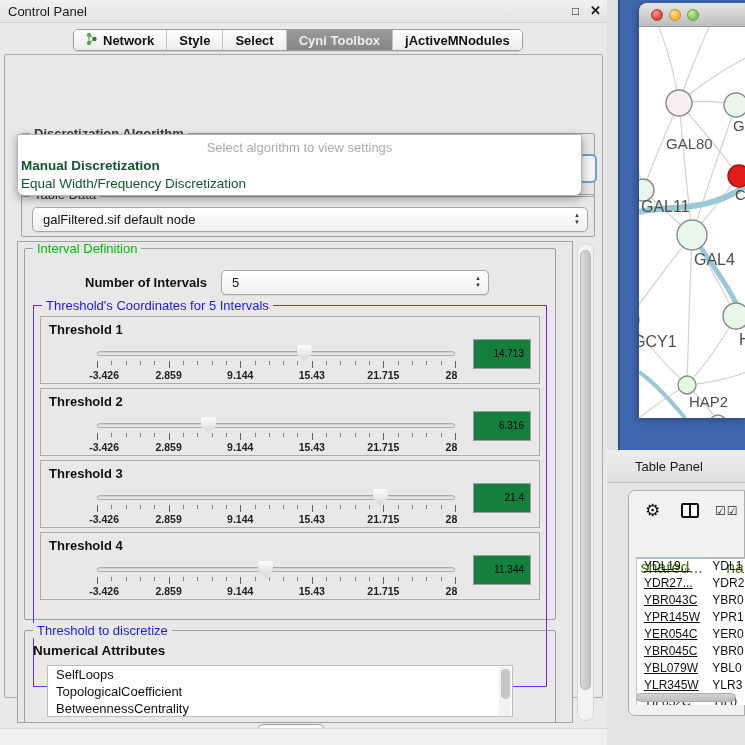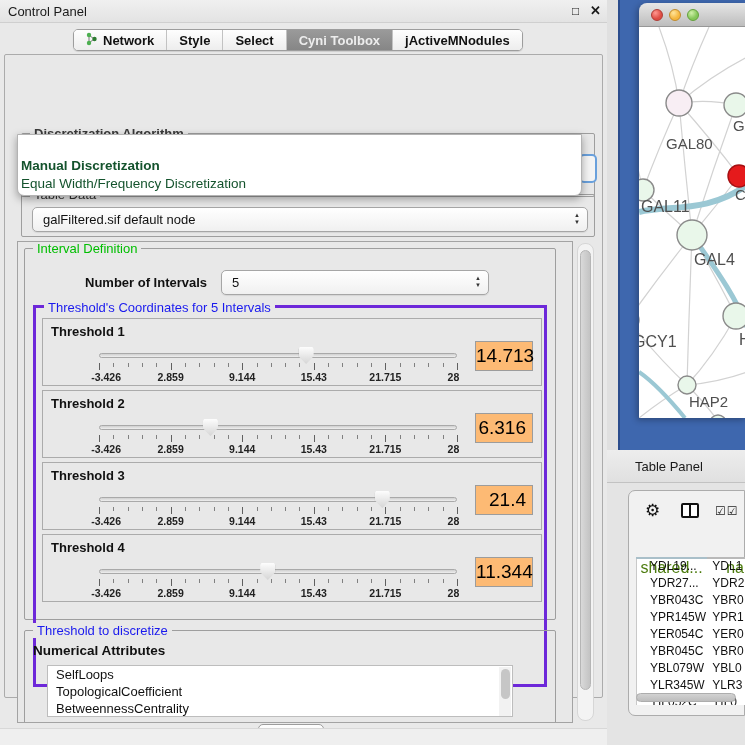--- a/index.html
+++ b/index.html
@@ -167,6 +167,7 @@
     <div id="focus-frag"></div>
 
     <div id="algo-popup">
+      <div id="popup-hint">Select algorithm to view settings</div>
       <div id="popup-opt0" class="popup-opt">Manual Discretization</div>
       <div id="popup-opt1" class="popup-opt">Equal Width/Frequency Discretization</div>
     </div>

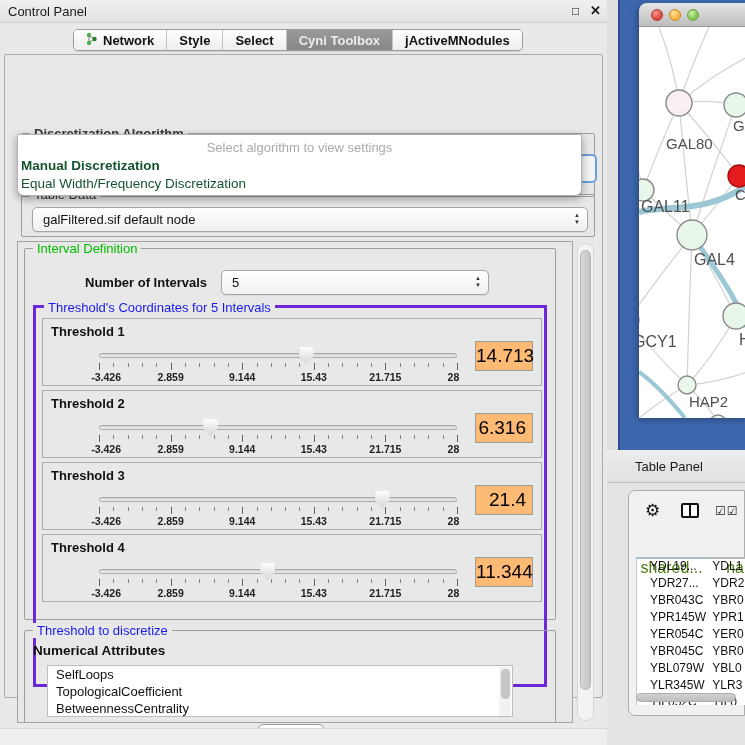--- a/index.html
+++ b/index.html
@@ -58,7 +58,7 @@
   #noi-label { position:absolute; left:60px; top:26px; font-size:13px; font-weight:bold; color:#111; }
   #noi-combo { left:196px; top:21px; width:268px; }
 
-  #thresh-group { position:absolute; left:8px; top:56px; width:514px; height:382px; border:3px solid #6d28d9; }
+  #thresh-group { position:absolute; left:8px; top:56px; width:514px; height:382px; border:1px solid #6d28d9; }
 
   .thresh-row { position:absolute; left:6px; width:500px; height:68px; border:1px solid #ABABAB; background:#E8E8E8; }
   .t-label { position:absolute; left:8px; top:5px; font-size:13px; font-weight:bold; color:#111; }

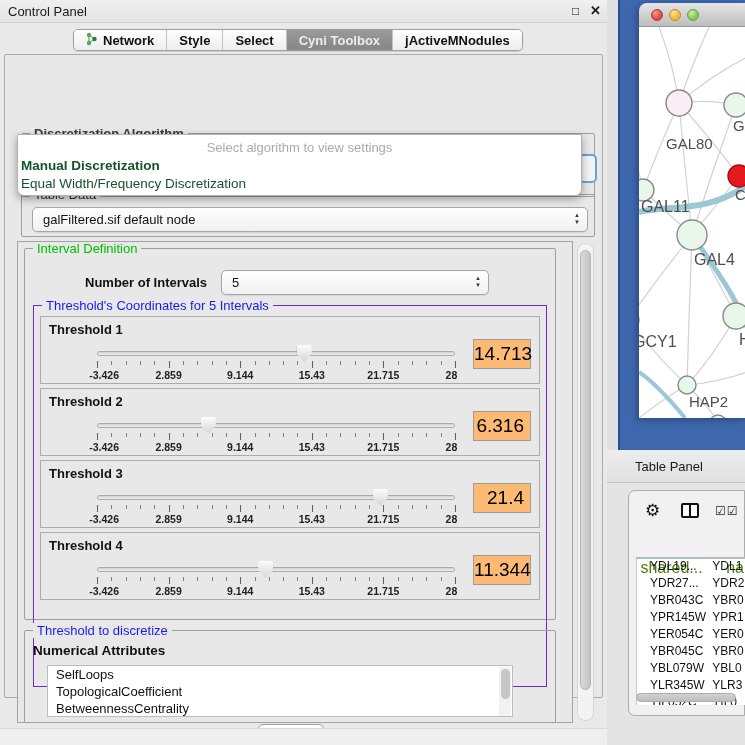--- a/index.html
+++ b/index.html
@@ -70,7 +70,7 @@
   .scale-labels { position:absolute; left:0; top:26px; width:358px; height:12px; }
   .scale-labels span { position:absolute; transform:translateX(-50%); font-size:10.5px; font-weight:bold; color:#222; white-space:nowrap; }
   .sl0{left:2%;text-align:center;} .sl1{left:20%;} .sl2{left:40%;} .sl3{left:60%;} .sl4{left:80%;} .sl5{left:99%;}
-  .value-box { position:absolute; left:432px; top:22px; width:58px; height:30px; background:#fdba74; border:1px solid #9C9C9C; font-size:19px; color:#000; line-height:28px; text-align:right; padding-right:6px; }
+  .value-box { position:absolute; left:432px; top:22px; width:58px; height:30px; background:#15803d; border:1px solid #9C9C9C; font-size:10px; color:#000; line-height:28px; text-align:right; padding-right:6px; }
 
   #attr-group { left:6px; top:388px; width:532px; height:100px; }
   #num-attr-label { position:absolute; left:8px; top:12px; font-size:13.5px; font-weight:bold; color:#111; }

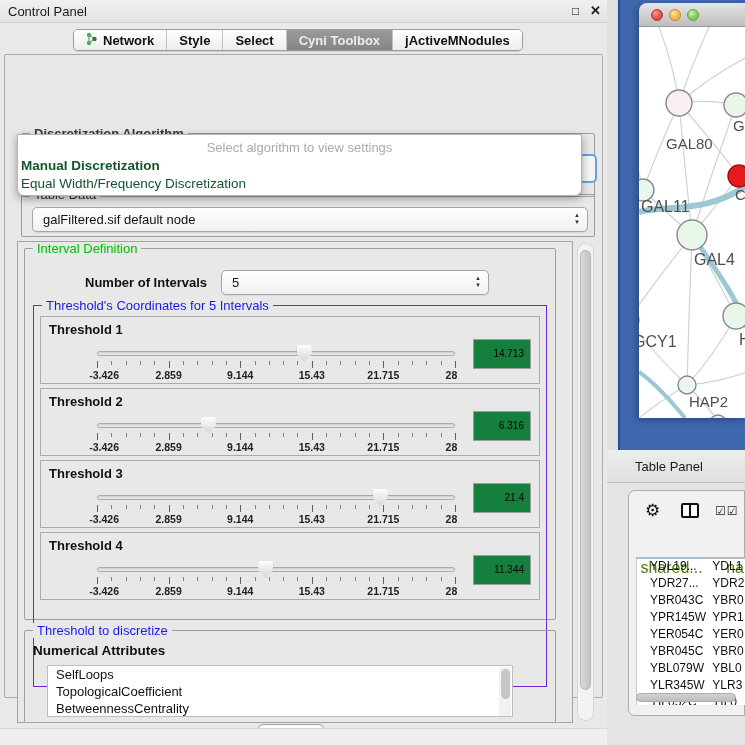--- a/index.html
+++ b/index.html
@@ -114,7 +114,7 @@
   .hc1 { width:40px; background:#EBEBEB; border-left:none; text-align:right; padding-right:1px; border-color:#B9B9B9; }
   .trow { display:flex; height:17px; background:#FFF; }
   .tcell { font-size:12px; color:#111; line-height:17px; white-space:nowrap; overflow:hidden; }
-  .tc0 { width:76px; padding-left:13px; }
+  .tc0 { width:76px; padding-left:7px;text-decoration:underline; }
   .tc1 { width:34px; }
   #tp-rows { border-left:1px solid #C9C9C9; }
   #hscroll { position:absolute; left:7px; top:202px; width:104px; height:10px; }

